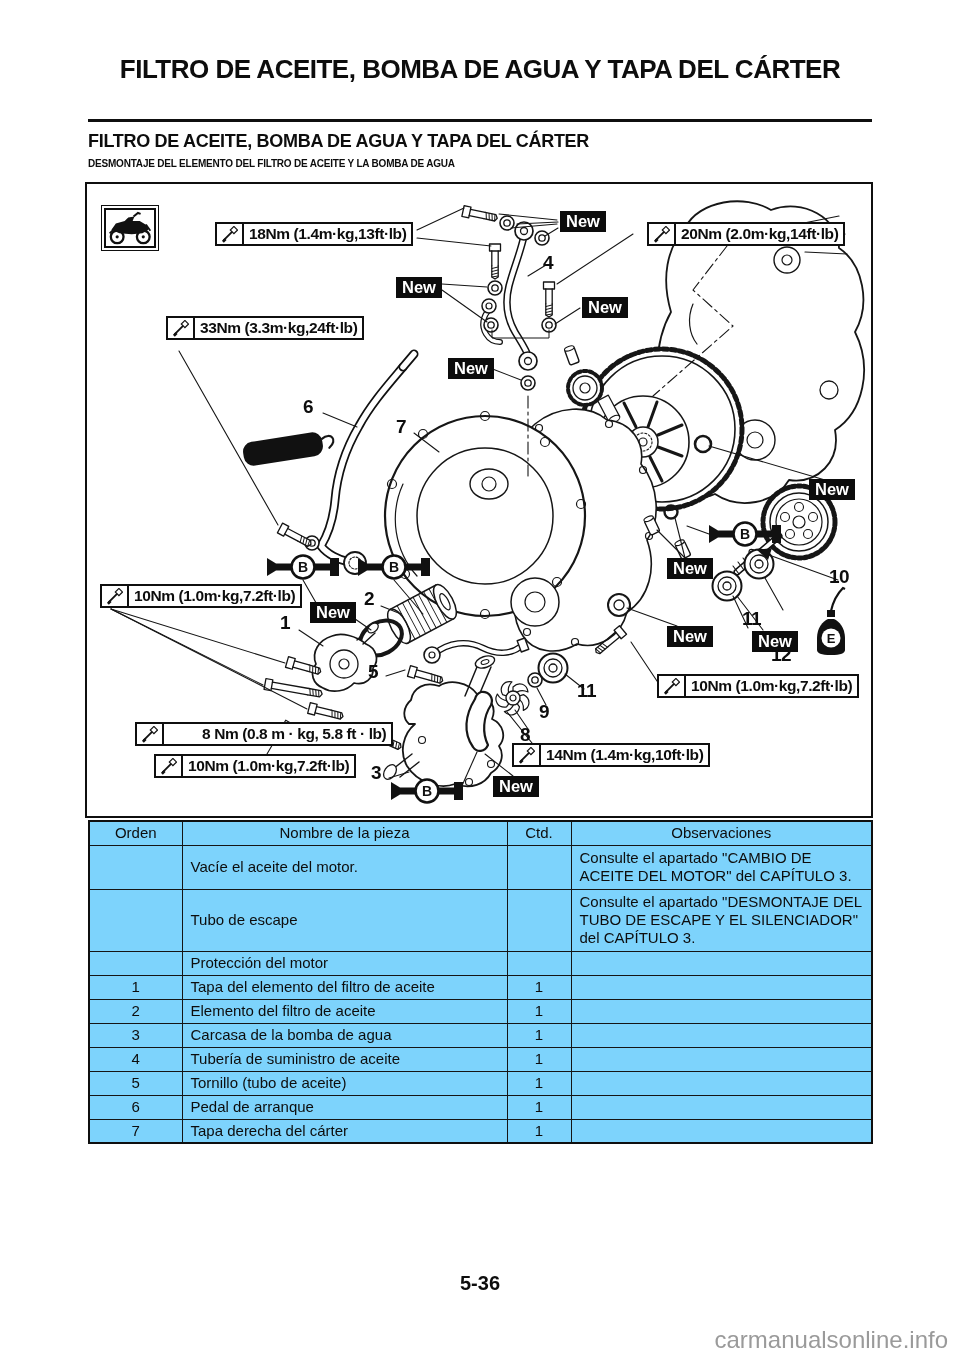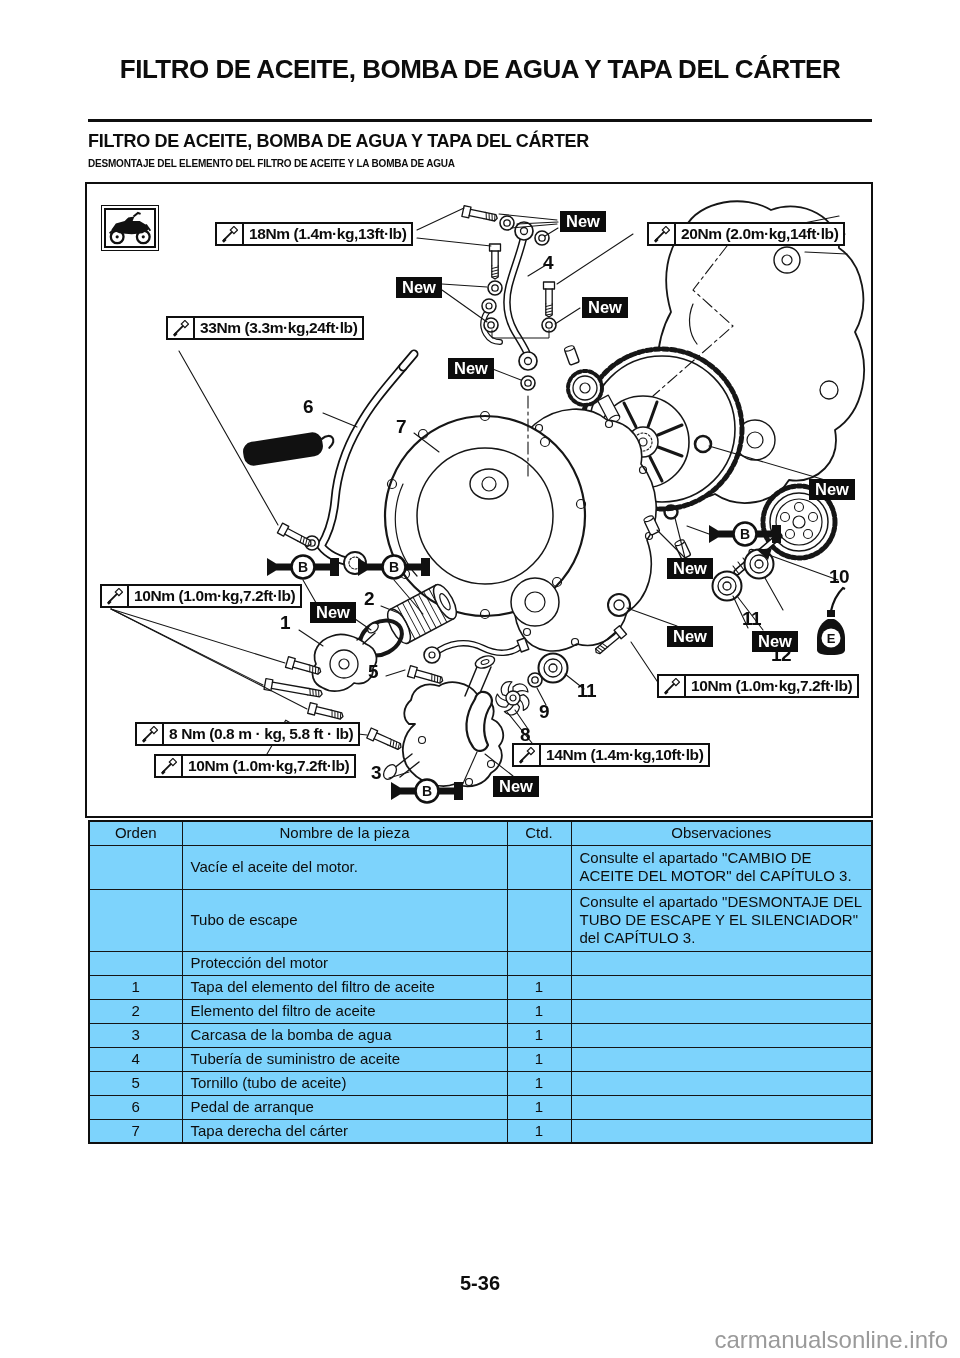--- a/index.html
+++ b/index.html
@@ -356,7 +356,7 @@
         </span>
       <span class="tx">10Nm (1.0m·kg,7.2ft·lb)</span>
     </div>
-    <div class="tq" style="left:48px;top:538px;">
+    <div class="tq" style="left:48px;top:538px;gap:33px;">
       <span class="ic">
           <svg viewBox="0 0 20 20" width="17" height="17">
             <path d="M3,17 L13,7" stroke="#111" stroke-width="2.2"></path>

